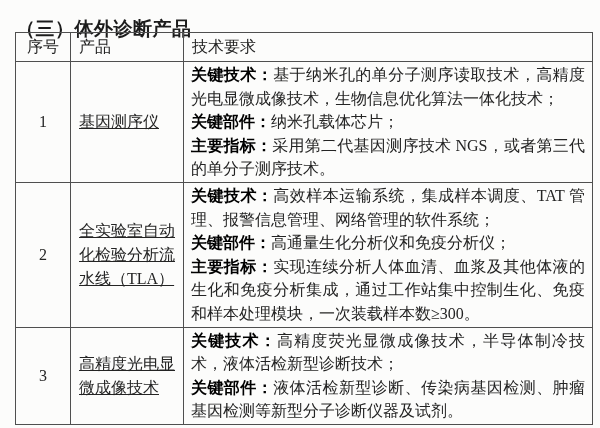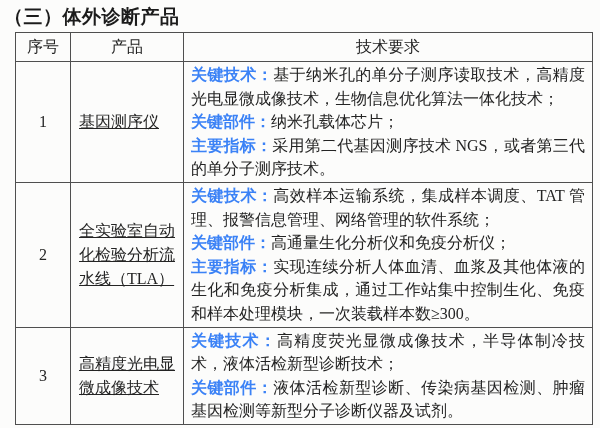--- a/index.html
+++ b/index.html
@@ -23,7 +23,7 @@
     font-weight: bold;
     letter-spacing: 0.5px;
     color: #1c1c1c;
-    margin: 0;
+    margin: 12px;
   }
   table.spec-table {
     position: absolute;

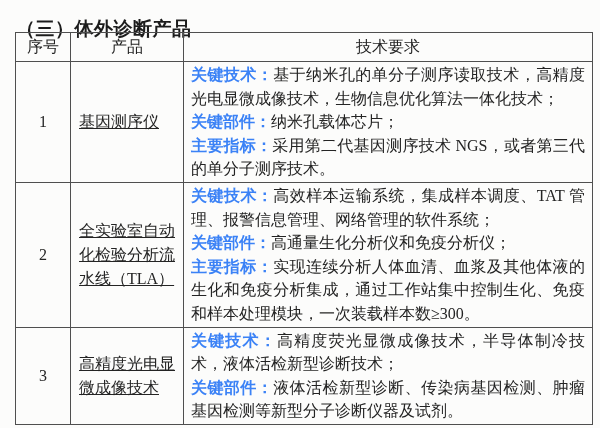--- a/index.html
+++ b/index.html
@@ -46,7 +46,7 @@
     font-weight: normal;
     height: 26px;
     padding: 0 8px;
-    text-align: center;
+    text-align: left;
     vertical-align: middle;
   }
   .spec-table th.h-no {

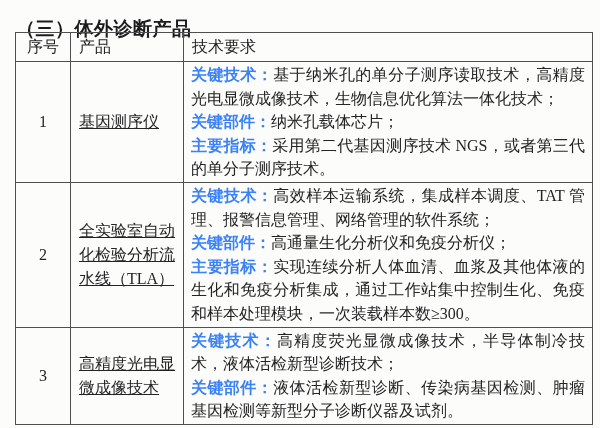--- a/index.html
+++ b/index.html
@@ -75,7 +75,7 @@
   }
   .req-label {
     font-weight: bold;
-    color: #3b82f6;
+    color: #000000;
   }
   tr.row-1 { height: 120px; }
   tr.row-2 { height: 143px; }

